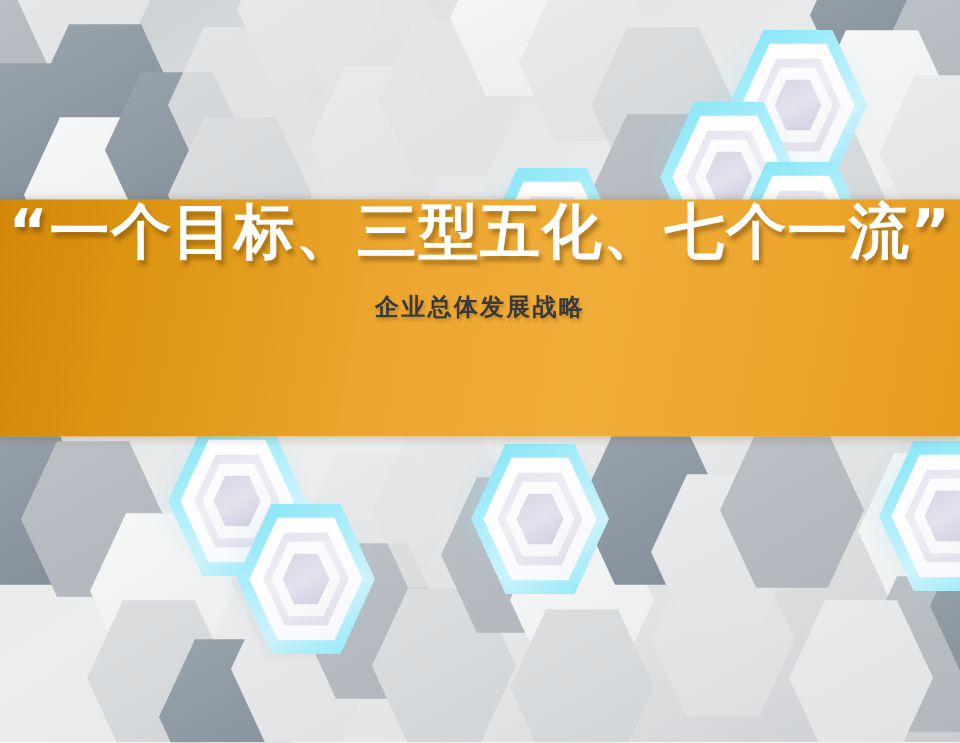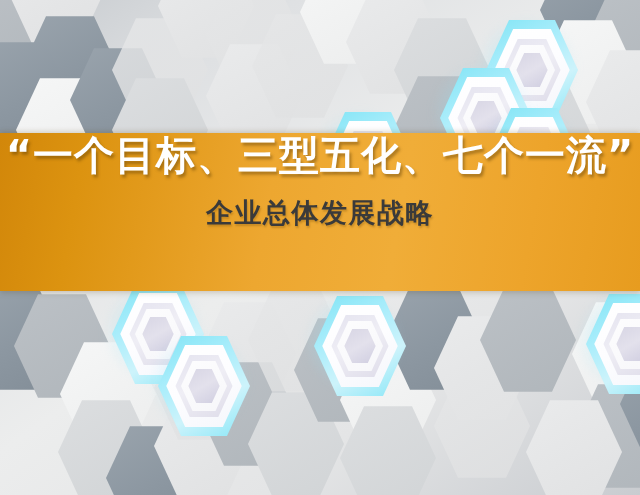--- a/index.html
+++ b/index.html
@@ -106,7 +106,7 @@
 
   #banner-subtitle {
     color: #3a3a3a;
-    font-size: 27px;
+    font-size: 16px;
     font-weight: bold;
     letter-spacing: 1.5px;
     white-space: nowrap;

